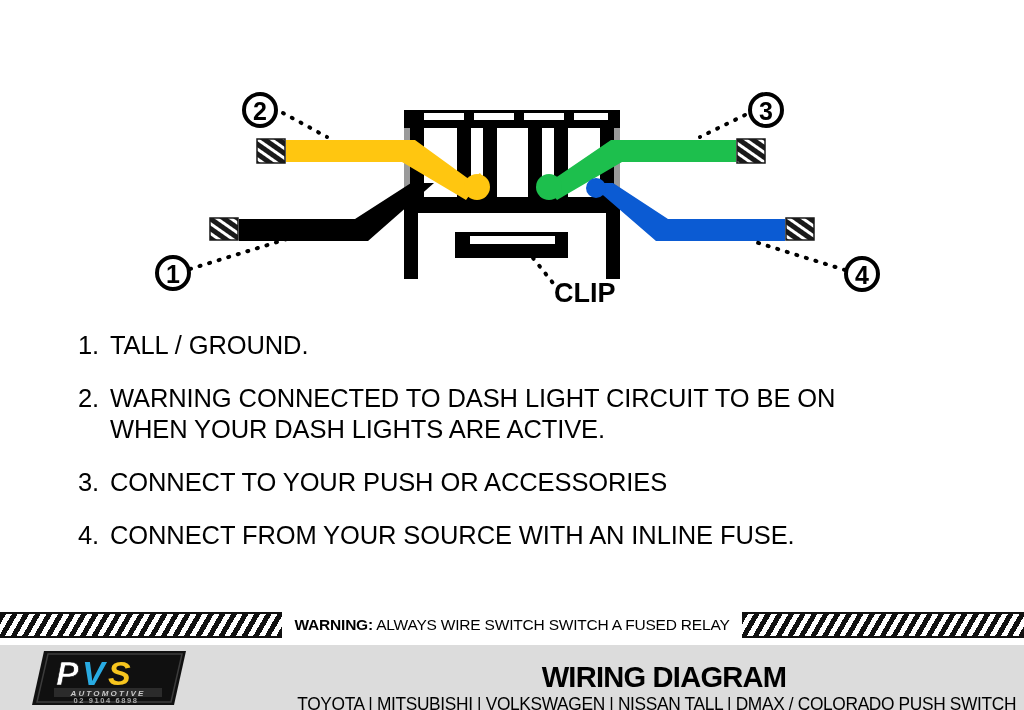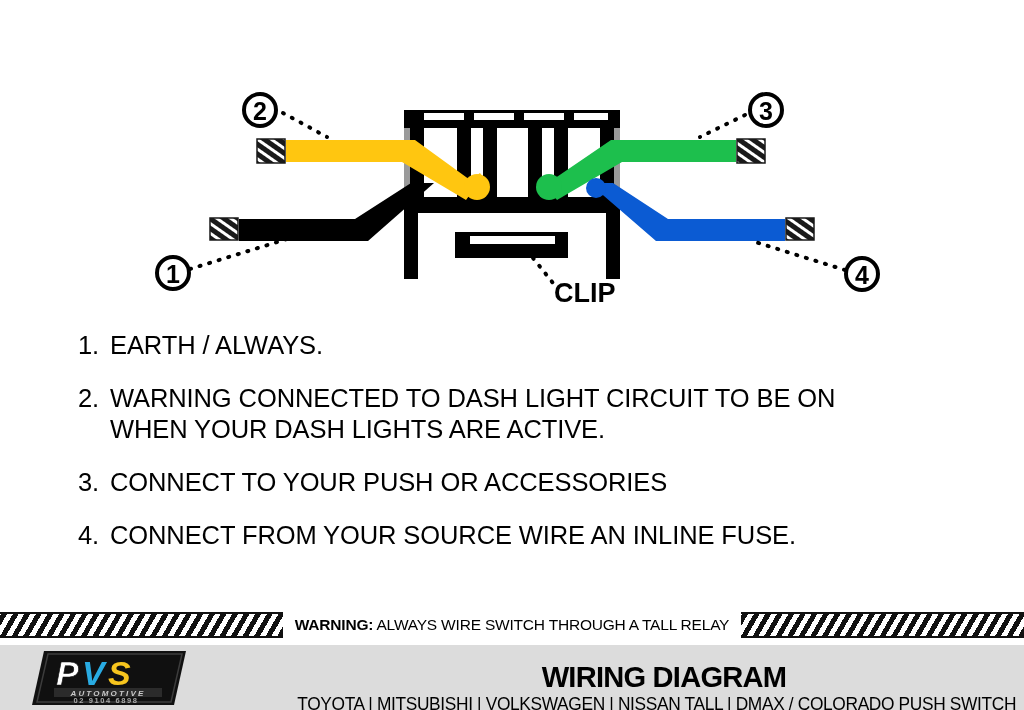--- a/index.html
+++ b/index.html
@@ -216,7 +216,7 @@
 <div id="instructions">
   <div class="instruction-row">
     <span class="instruction-num">1.</span>
-    <span class="instruction-text">EARTH / ALWAYS.</span>
+    <span class="instruction-text">TALL / GROUND.</span>
   </div>
   <div class="instruction-row">
     <span class="instruction-num">2.</span>

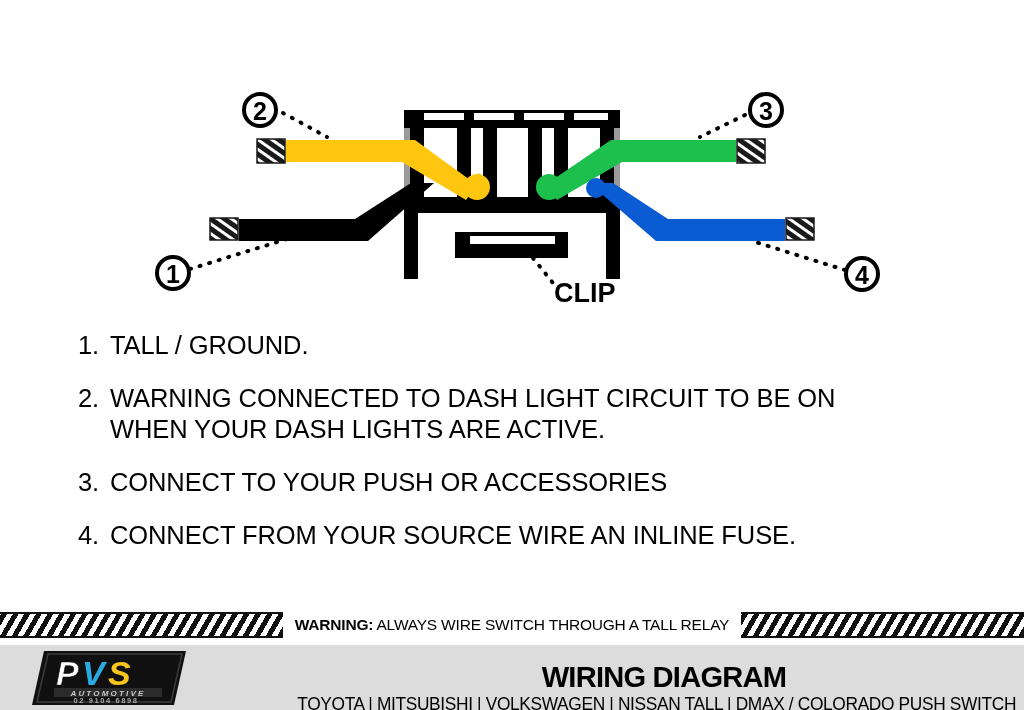--- a/index.html
+++ b/index.html
@@ -229,7 +229,7 @@
   </div>
   <div class="instruction-row">
     <span class="instruction-num">4.</span>
-    <span class="instruction-text">CONNECT FROM YOUR SOURCE WIRE AN INLINE FUSE.</span>
+    <span class="instruction-text">CONNECT FROM YOUR SOURCE WITH AN INLINE FUSE.</span>
   </div>
 </div>
 

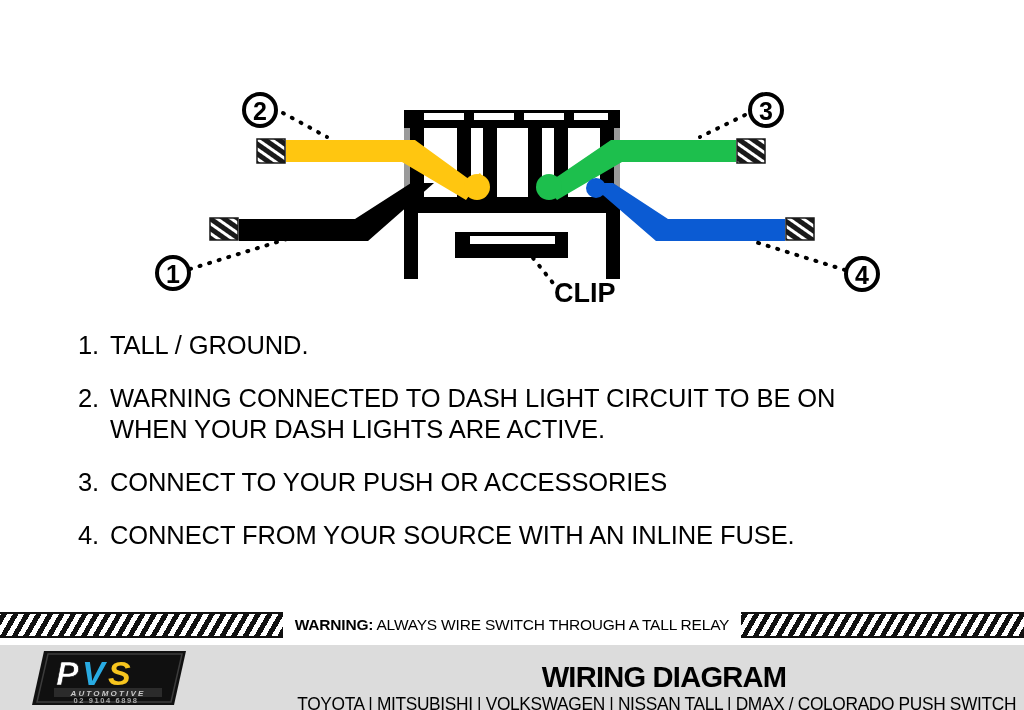--- a/index.html
+++ b/index.html
@@ -236,7 +236,7 @@
 <div id="warning-bar">
   <div class="hazard-stripe"></div>
   <div id="warning-text">
-    <b>WARNING:</b><span> ALWAYS WIRE SWITCH THROUGH A TALL RELAY</span>
+    <b>WARNING:</b><span> ALWAYS WIRE SWITCH SWITCH A FUSED RELAY</span>
   </div>
   <div class="hazard-stripe"></div>
 </div>

